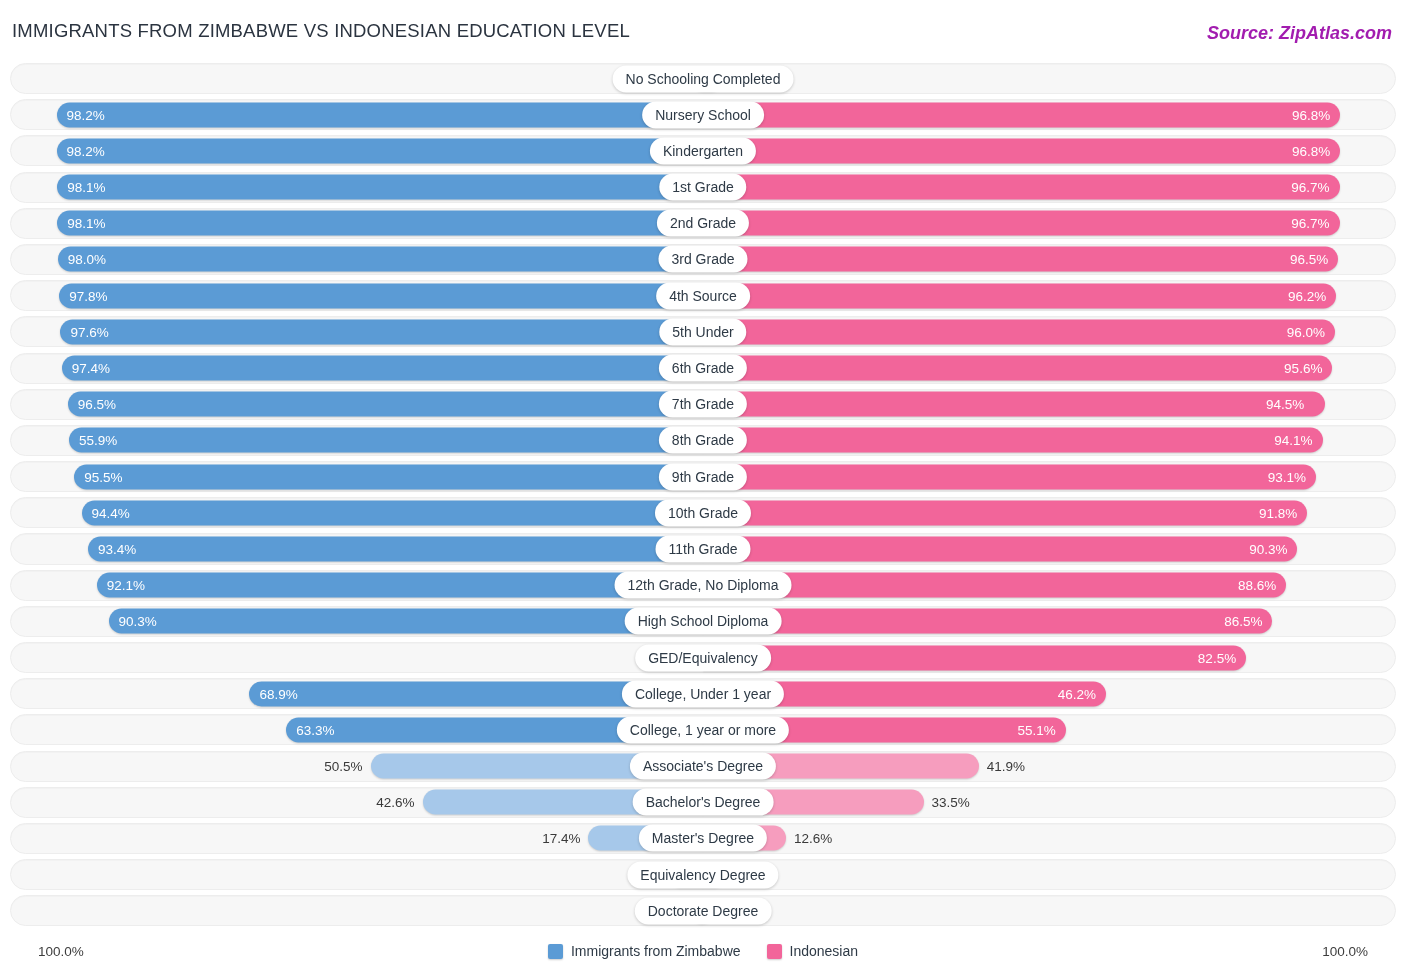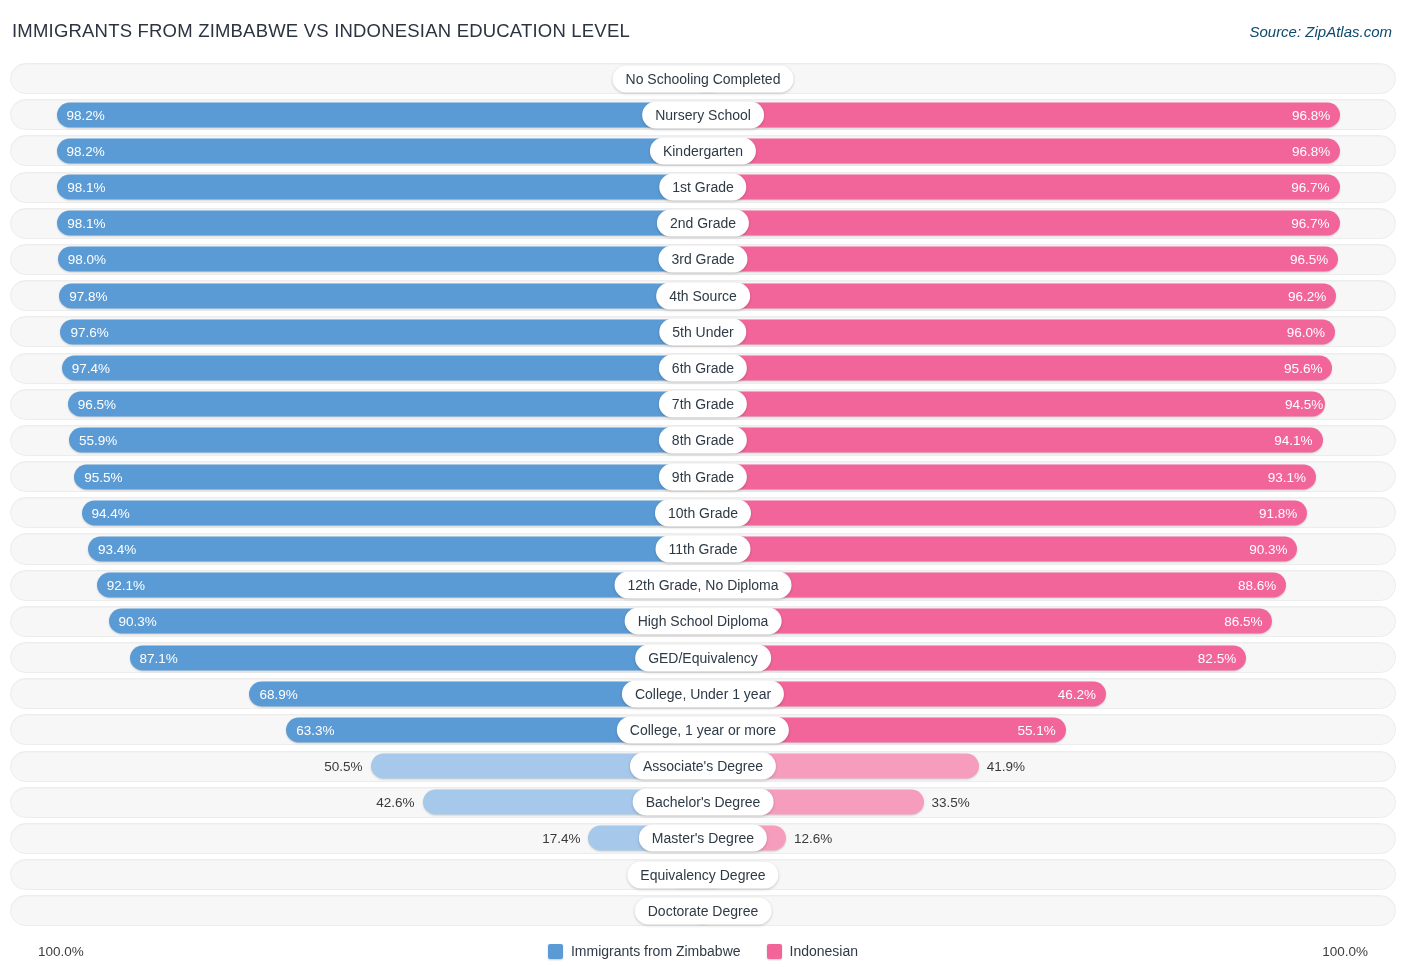--- a/index.html
+++ b/index.html
@@ -22,7 +22,7 @@
   }
   .source {
     position: absolute; right: 14px; top: 23px;
-    font-size: 15px; font-style: italic; color: #0c4a6e; font-weight: 400;
+    font-size: 18px; font-style: italic; color: #a21caf; font-weight: 700;
     white-space: nowrap;
   }
 

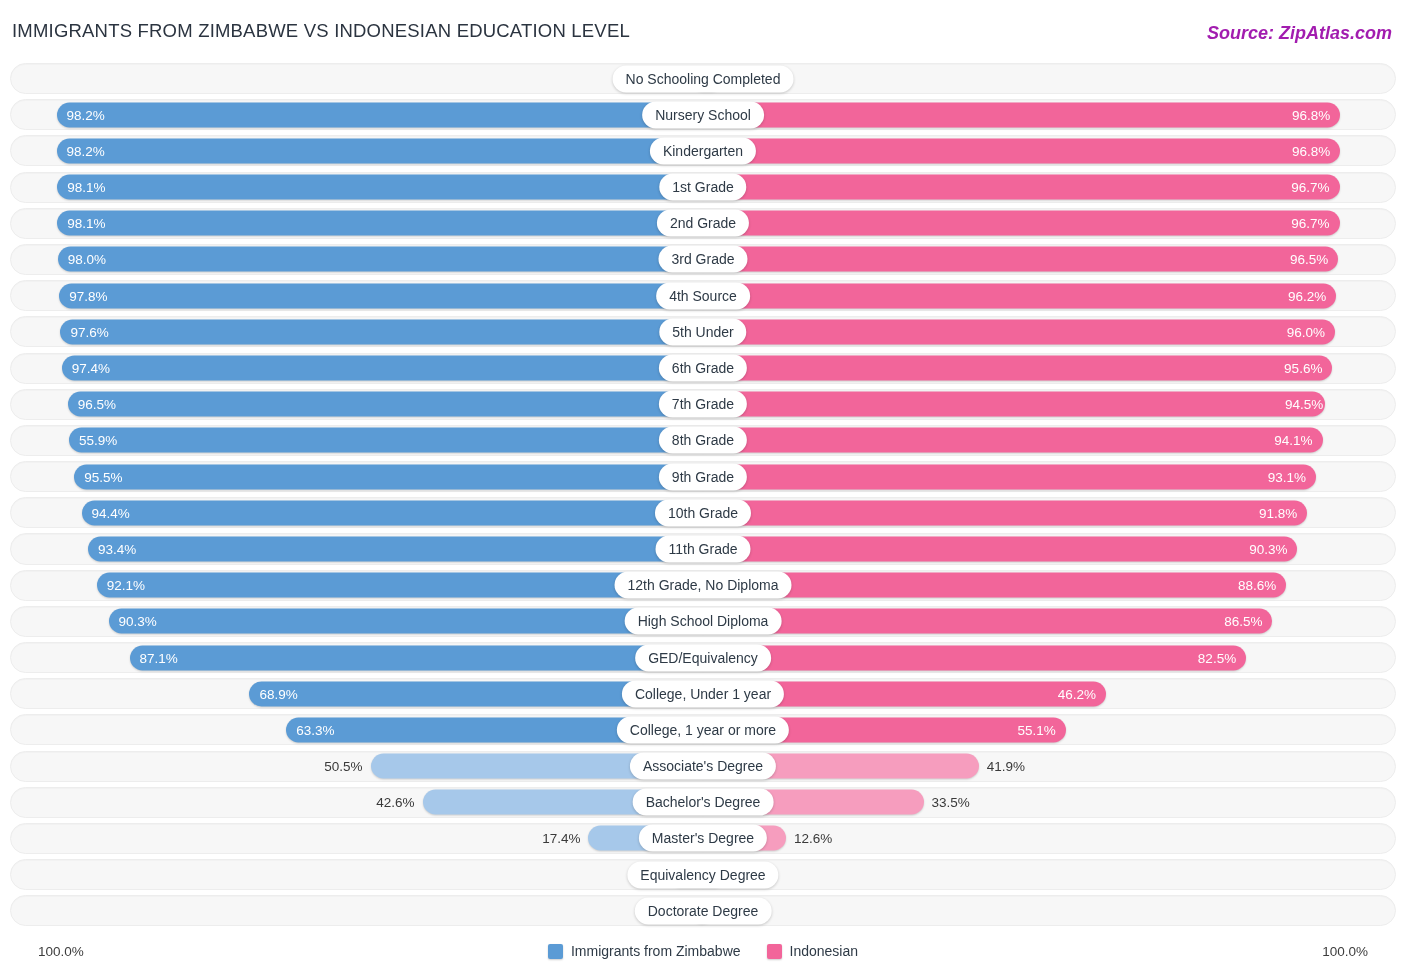--- a/index.html
+++ b/index.html
@@ -227,7 +227,7 @@
         </div>
         <div class="half right">
           <div class="bar right" style="width: 89.775%;"></div>
-          <div class="val rv inside" style="right: 10.225%; margin-right: 2px;">94.5%</div>
+          <div class="val rv inside" style="right: 10.225%; margin-right: 21px;">94.5%</div>
         </div>
         <div class="label">7th Grade</div>
       </div>

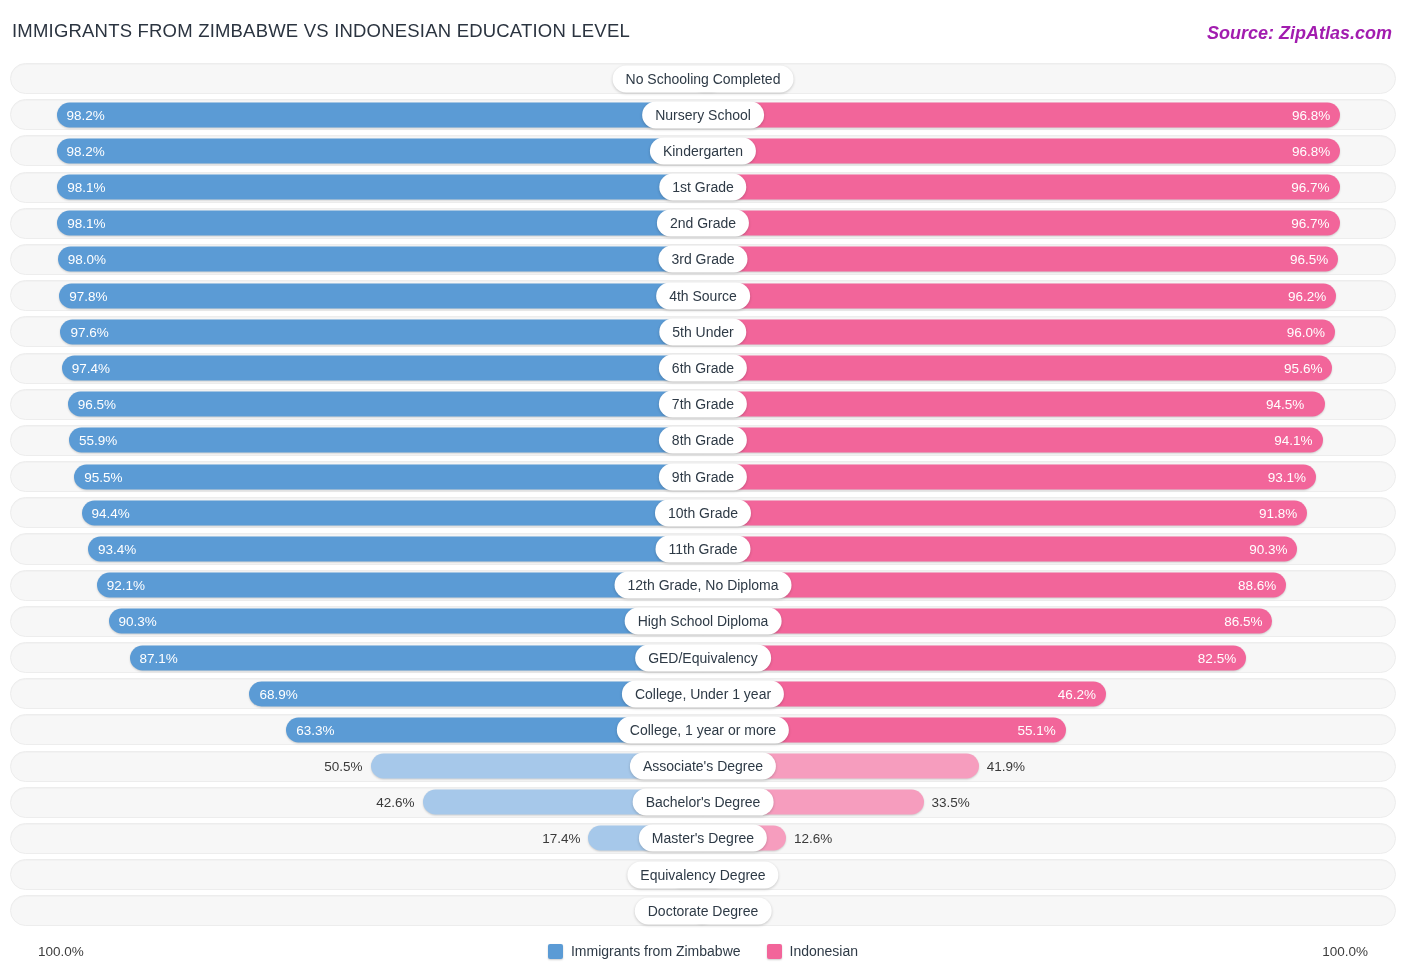--- a/index.html
+++ b/index.html
@@ -305,10 +305,6 @@
       </div>
       <div class="row">
         <div class="track"></div>
-        <div class="half left">
-          <div class="bar left" style="width: 82.745%;"></div>
-          <div class="val lv inside" style="left: 17.255%; margin-left: 10px;">87.1%</div>
-        </div>
         <div class="half right">
           <div class="bar right" style="width: 78.375%;"></div>
           <div class="val rv inside" style="right: 21.625%; margin-right: 10px;">82.5%</div>

